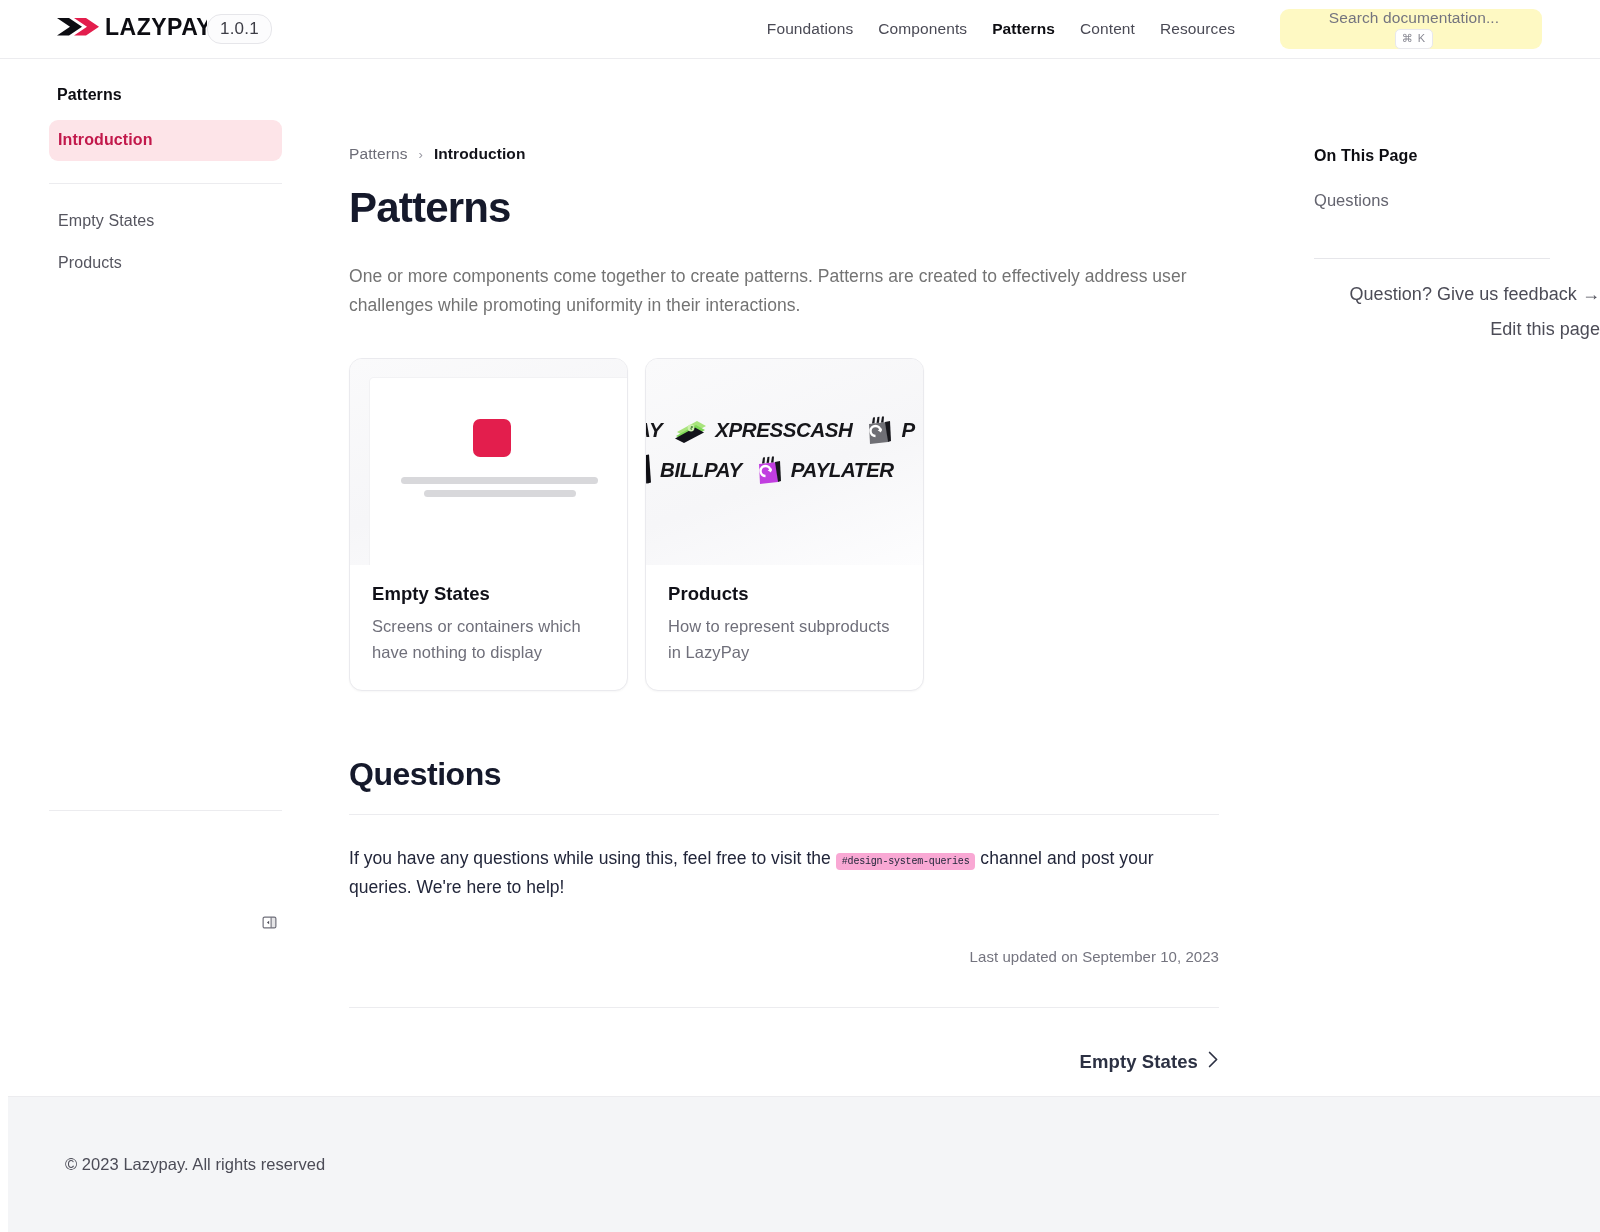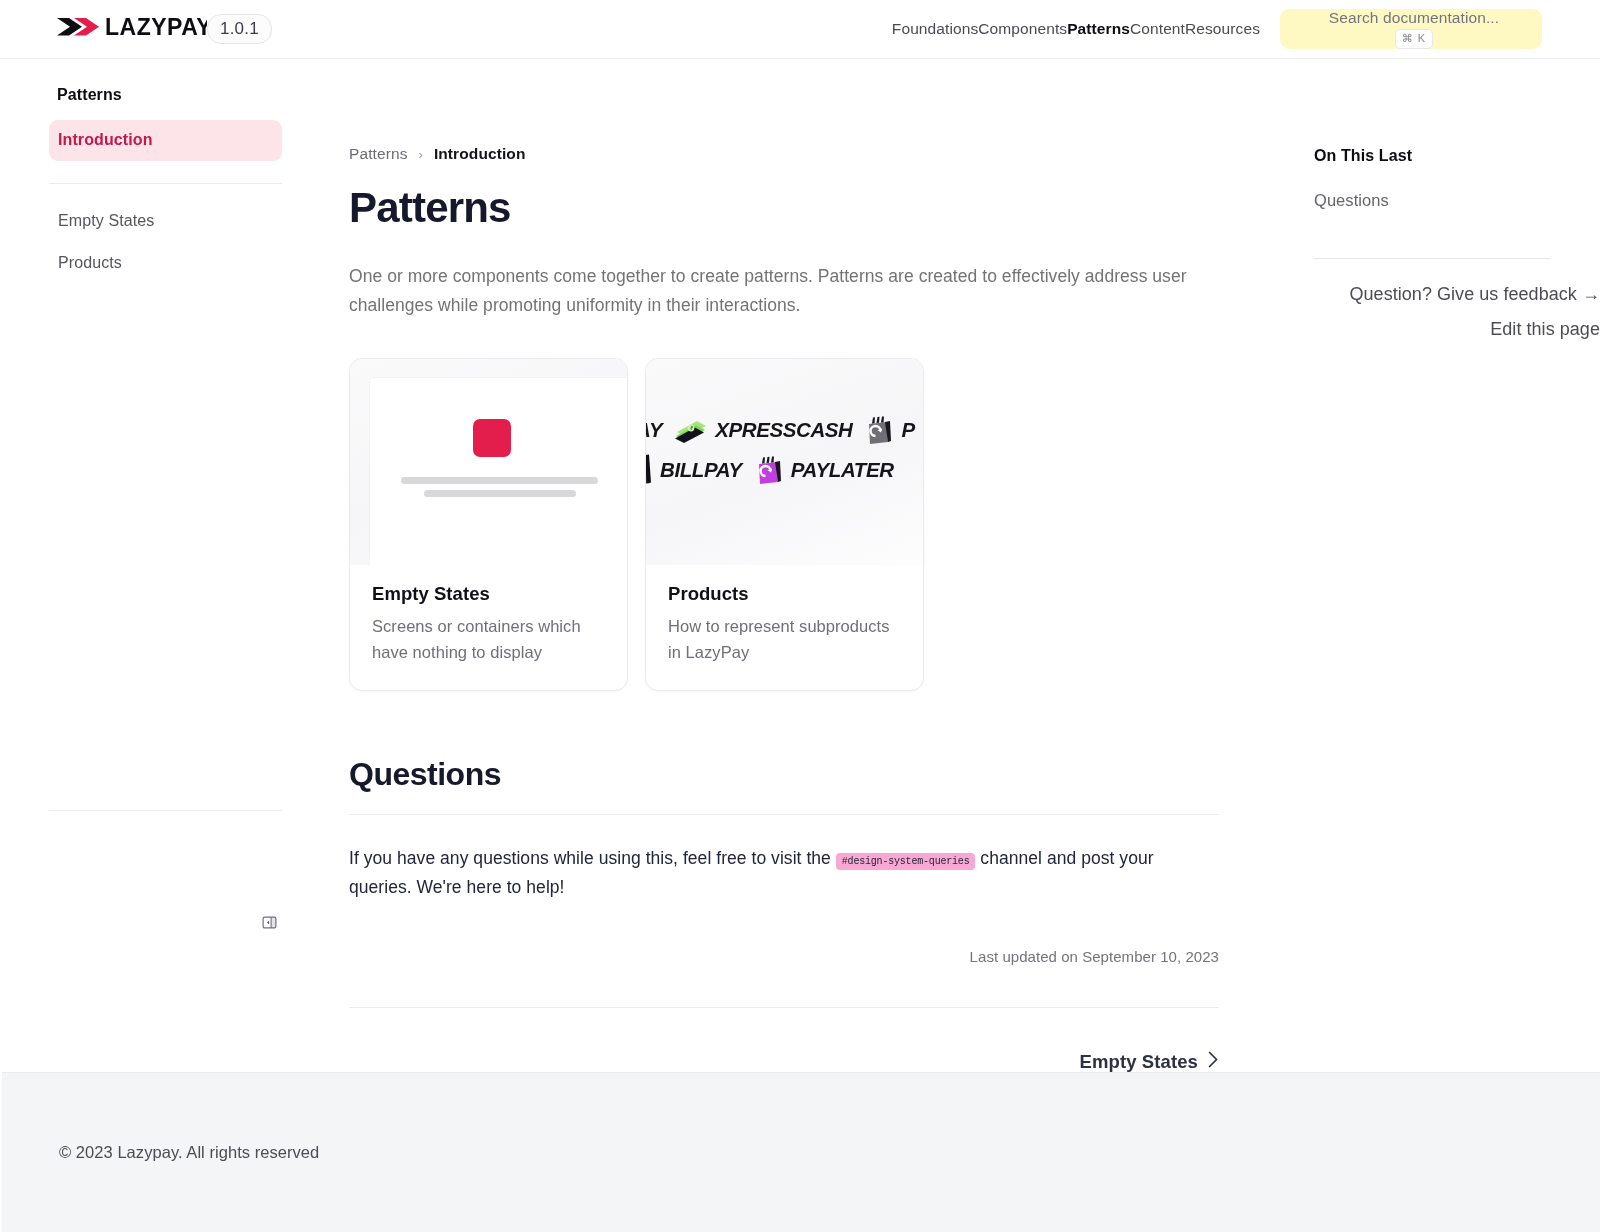--- a/index.html
+++ b/index.html
@@ -39,6 +39,7 @@
     margin-left: auto;
     display: flex;
     align-items: center;
+    gap: 25px;
   }
   .nav-link {
     font-size: 15.5px;

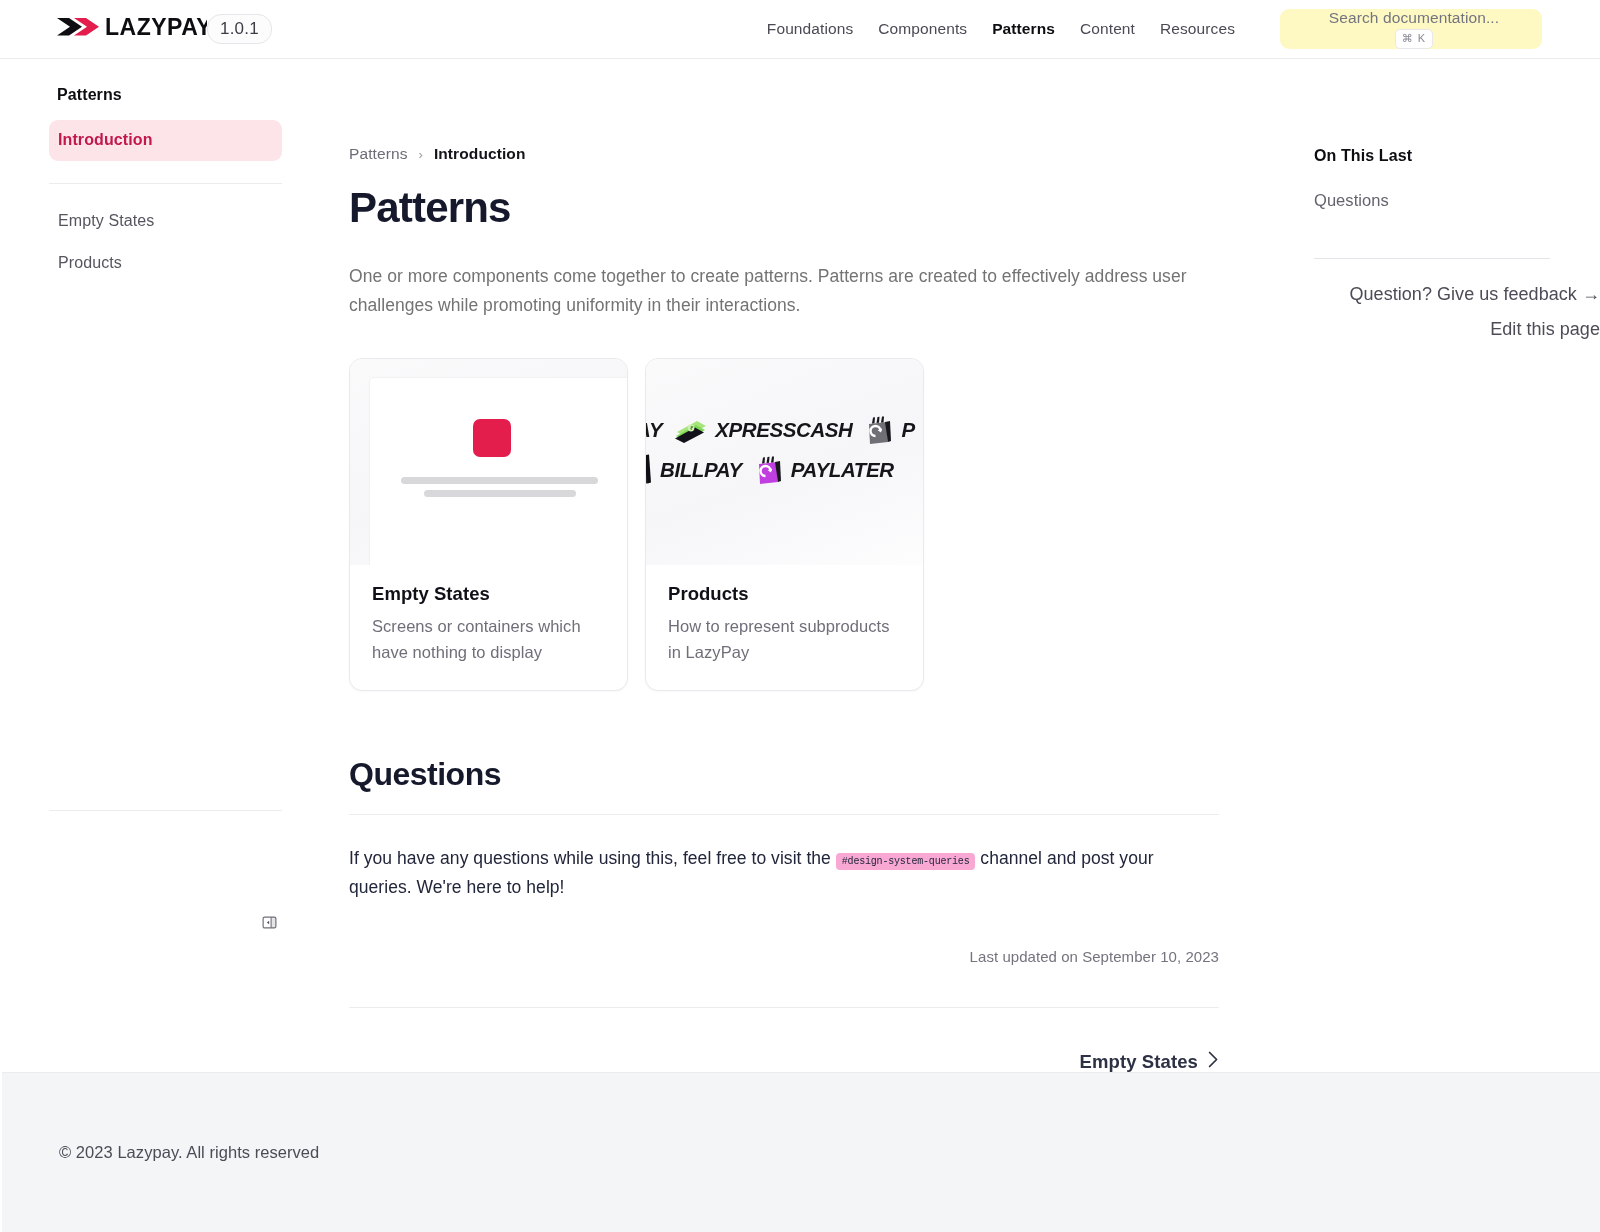--- a/index.html
+++ b/index.html
@@ -549,7 +549,7 @@
   </main>
 
   <aside class="rail">
-    <div class="rail-title">On This Last</div>
+    <div class="rail-title">On This Page</div>
     <a class="rail-link" href="#">Questions</a>
     <div class="rail-divider"></div>
     <a class="rail-action" href="#">Question? Give us feedback →</a>

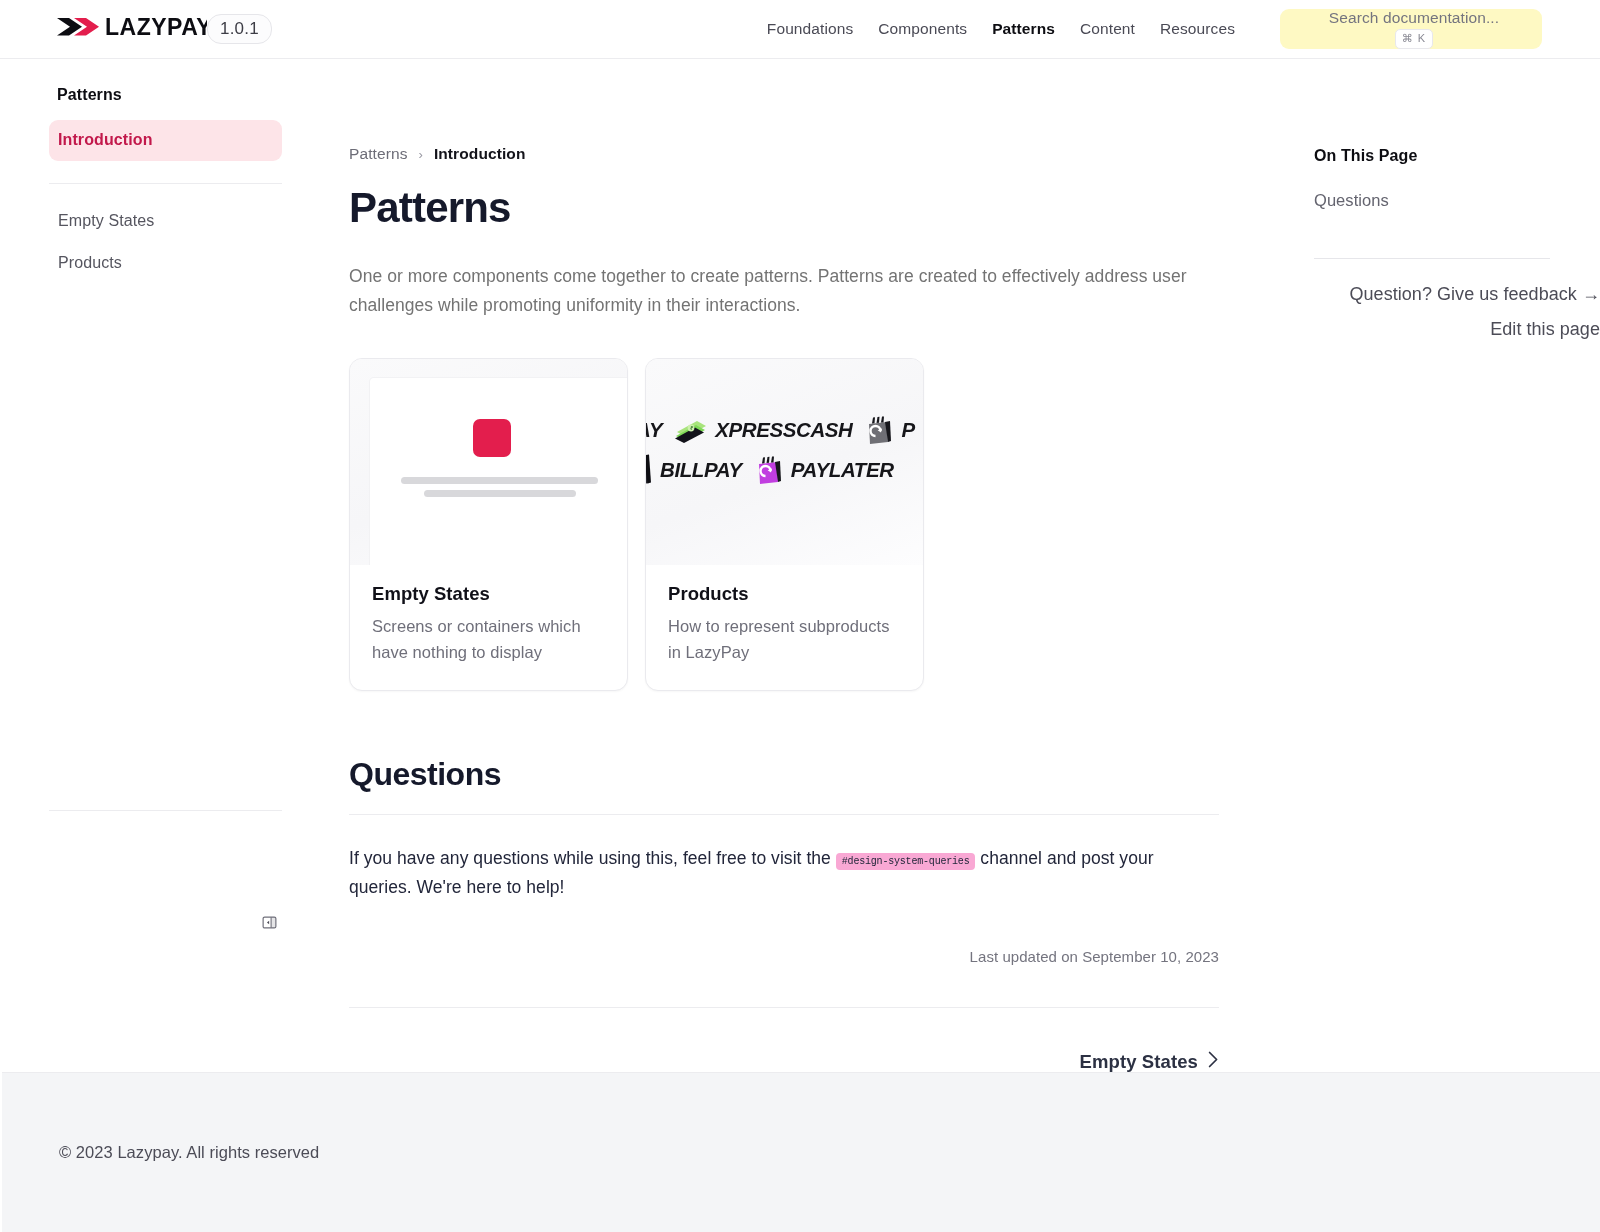--- a/index.html
+++ b/index.html
@@ -362,8 +362,8 @@
   
   .footer {
     position: absolute;
-    left: 2px; right: 0; bottom: 0;
-    height: 160px;
+    left: 8px; right: 0; bottom: 0;
+    height: 136px;
     background: #f4f5f7;
     border-top: 1px solid #ececef;
     display: flex;

